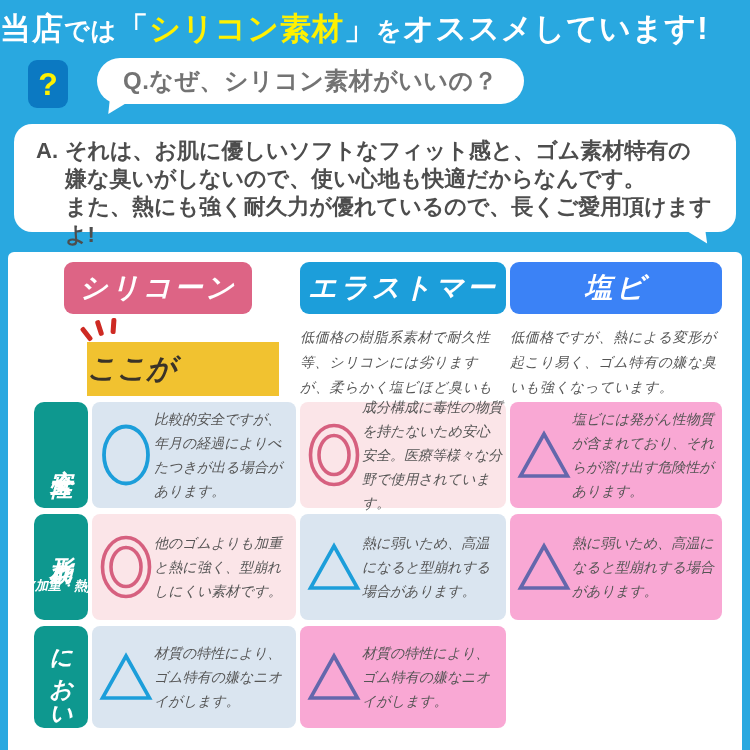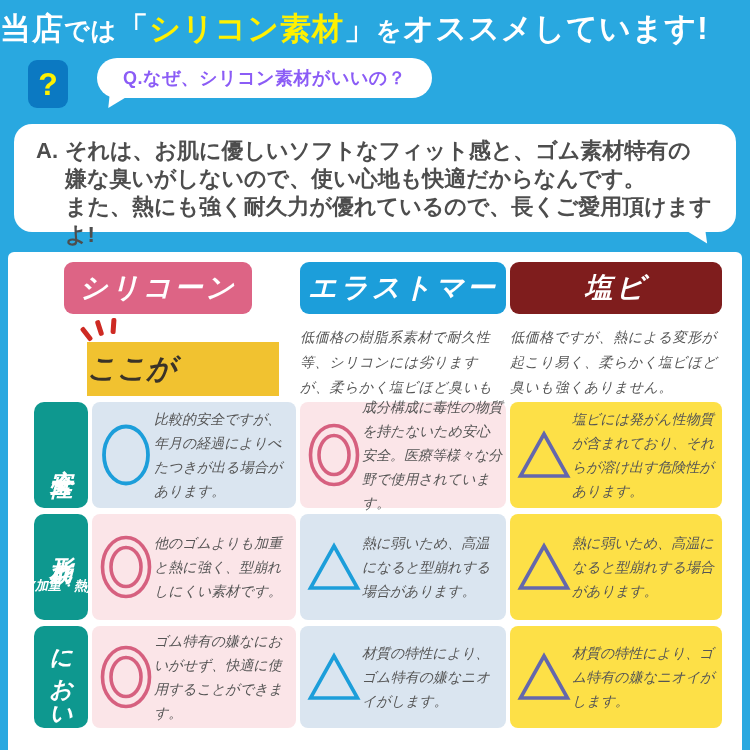--- a/index.html
+++ b/index.html
@@ -28,10 +28,10 @@
     color:#FFF100; font-size:32px; font-weight:bold;
   }
   .q-bubble {
-    position:absolute; left:97px; top:58px; height:40px;
+    position:absolute; left:97px; top:58px; height:46px;
     background:#FFFFFF; border-radius:23px;
     display:flex; align-items:center; padding:0 26px;
-    font-size:18px; font-weight:bold; color:#8b5cf6;
+    font-size:24px; font-weight:bold; color:#737373;
     letter-spacing:0.5px;
   }
   .q-tail {

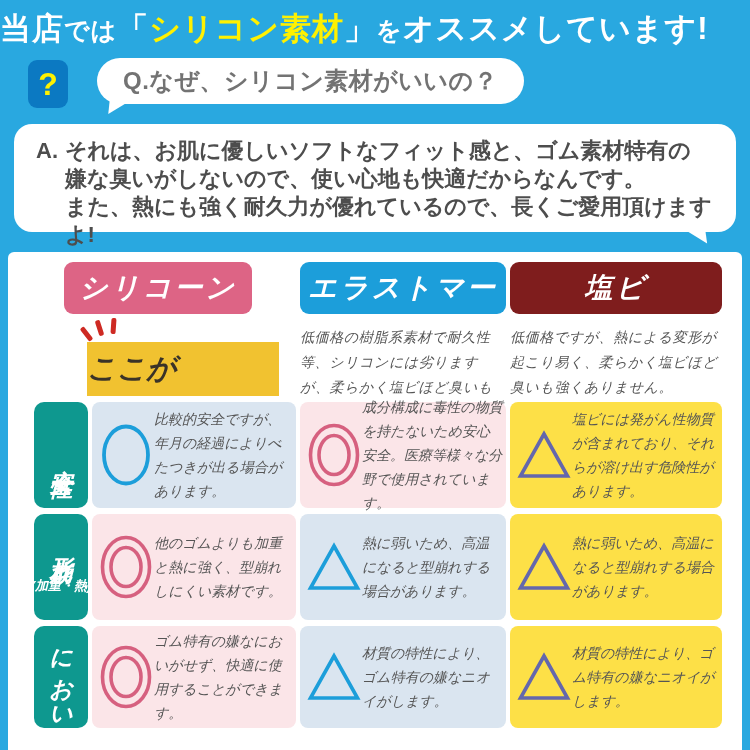--- a/index.html
+++ b/index.html
@@ -72,7 +72,7 @@
   }
   .pill-silicone  { grid-column:1/3; grid-row:1; margin:0 44px 0 30px; background:#DD6485; }
   .pill-elastomer { grid-column:3;   grid-row:1; background:#1C9EDA; }
-  .pill-pvc       { grid-column:4;   grid-row:1; background:#7f1d1d; }
+  .pill-pvc       { grid-column:4;   grid-row:1; background:#3b82f6; }
   
   .badge-wrap { grid-column:1/3; grid-row:2; position:relative; }
   .badge {

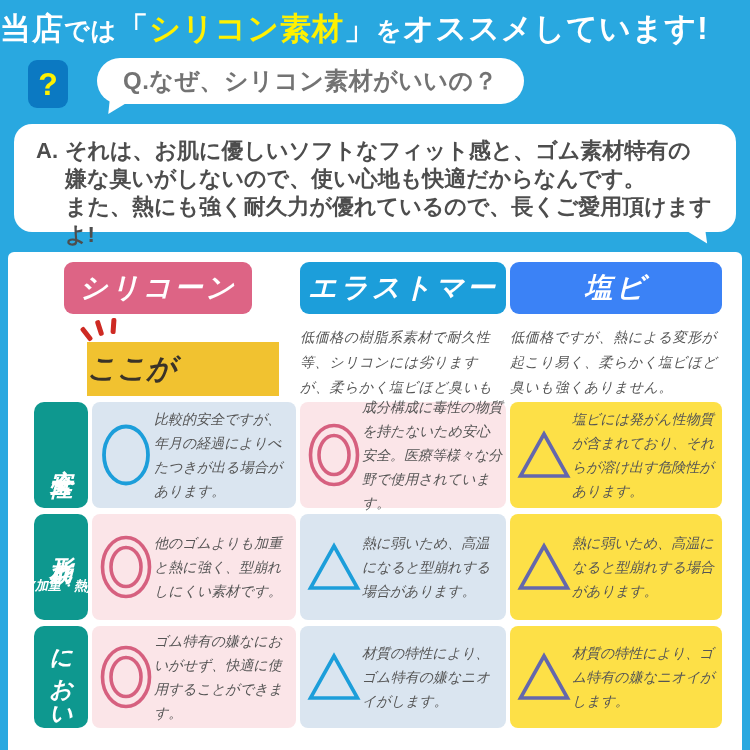--- a/index.html
+++ b/index.html
@@ -153,7 +153,7 @@
       </div>
     </div>
     <div class="intro intro-elastomer">低価格の樹脂系素材で耐久性等、シリコンには劣りますが、柔らかく塩ビほど臭いも強くありません。</div>
-    <div class="intro intro-pvc">低価格ですが、熱による変形が起こり易く、柔らかく塩ビほど臭いも強くありません。</div>
+    <div class="intro intro-pvc">低価格ですが、熱による変形が起こり易く、ゴム特有の嫌な臭いも強くなっています。</div>
 
     <div class="row-label">
       <span class="v">安全性</span>

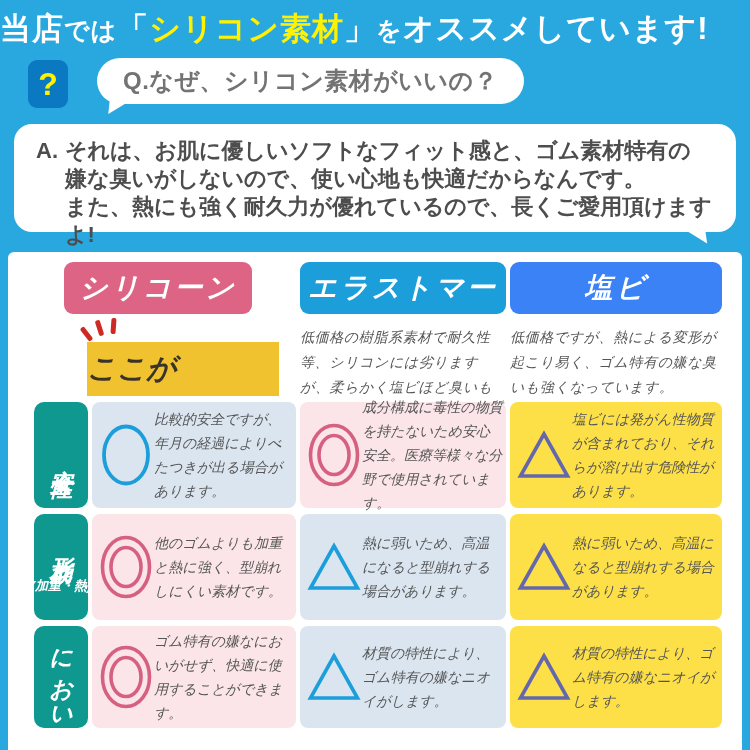--- a/index.html
+++ b/index.html
@@ -111,7 +111,7 @@
   .cell .txt { font-size:14px; color:#555; line-height:24px; letter-spacing:0px; }
   .bg-pink   { background:#FBE5E8; }
   .bg-blue   { background:#DAE5F0; }
-  .bg-purple { background:#fde047; }
+  .bg-purple { background:#f9a8d4; }
   svg { display:block; }
 </style>
 </head>

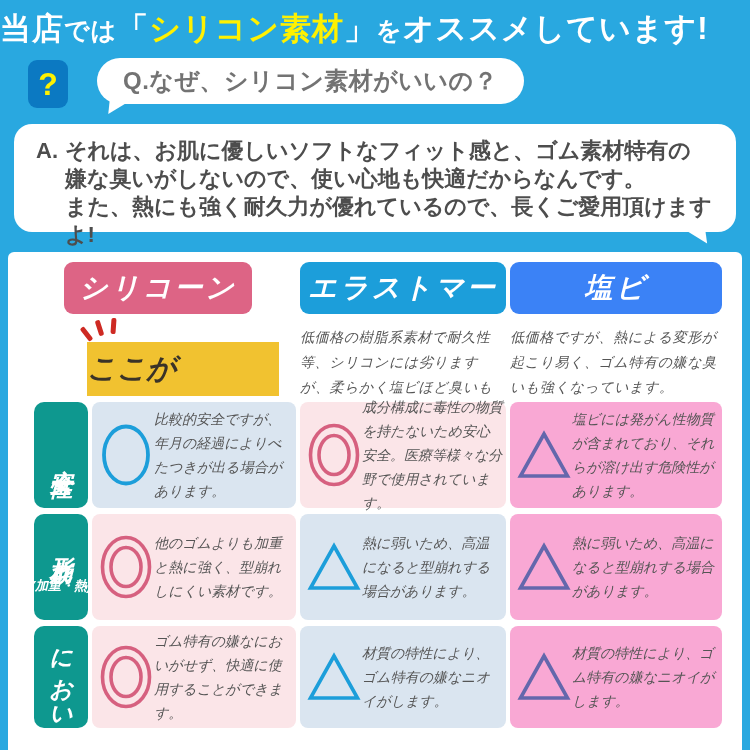--- a/index.html
+++ b/index.html
@@ -217,15 +217,6 @@
     <div class="row-label">
       <span class="v">におい</span>
     </div>
-    <div class="cell bg-pink">
-      <span class="sym">
-        <svg width="52" height="64" viewBox="0 0 52 64">
-            <ellipse cx="26" cy="32" rx="23.5" ry="29.5" fill="none" stroke="#D6607F" stroke-width="3.6"></ellipse>
-            <ellipse cx="26" cy="32" rx="15" ry="19.5" fill="none" stroke="#D6607F" stroke-width="3.6"></ellipse>
-          </svg>
-      </span>
-      <span class="txt">ゴム特有の嫌なにおいがせず、快適に使用することができます。</span>
-    </div>
     <div class="cell bg-blue">
       <span class="sym">
         <svg width="54" height="50" viewBox="0 0 54 50">

